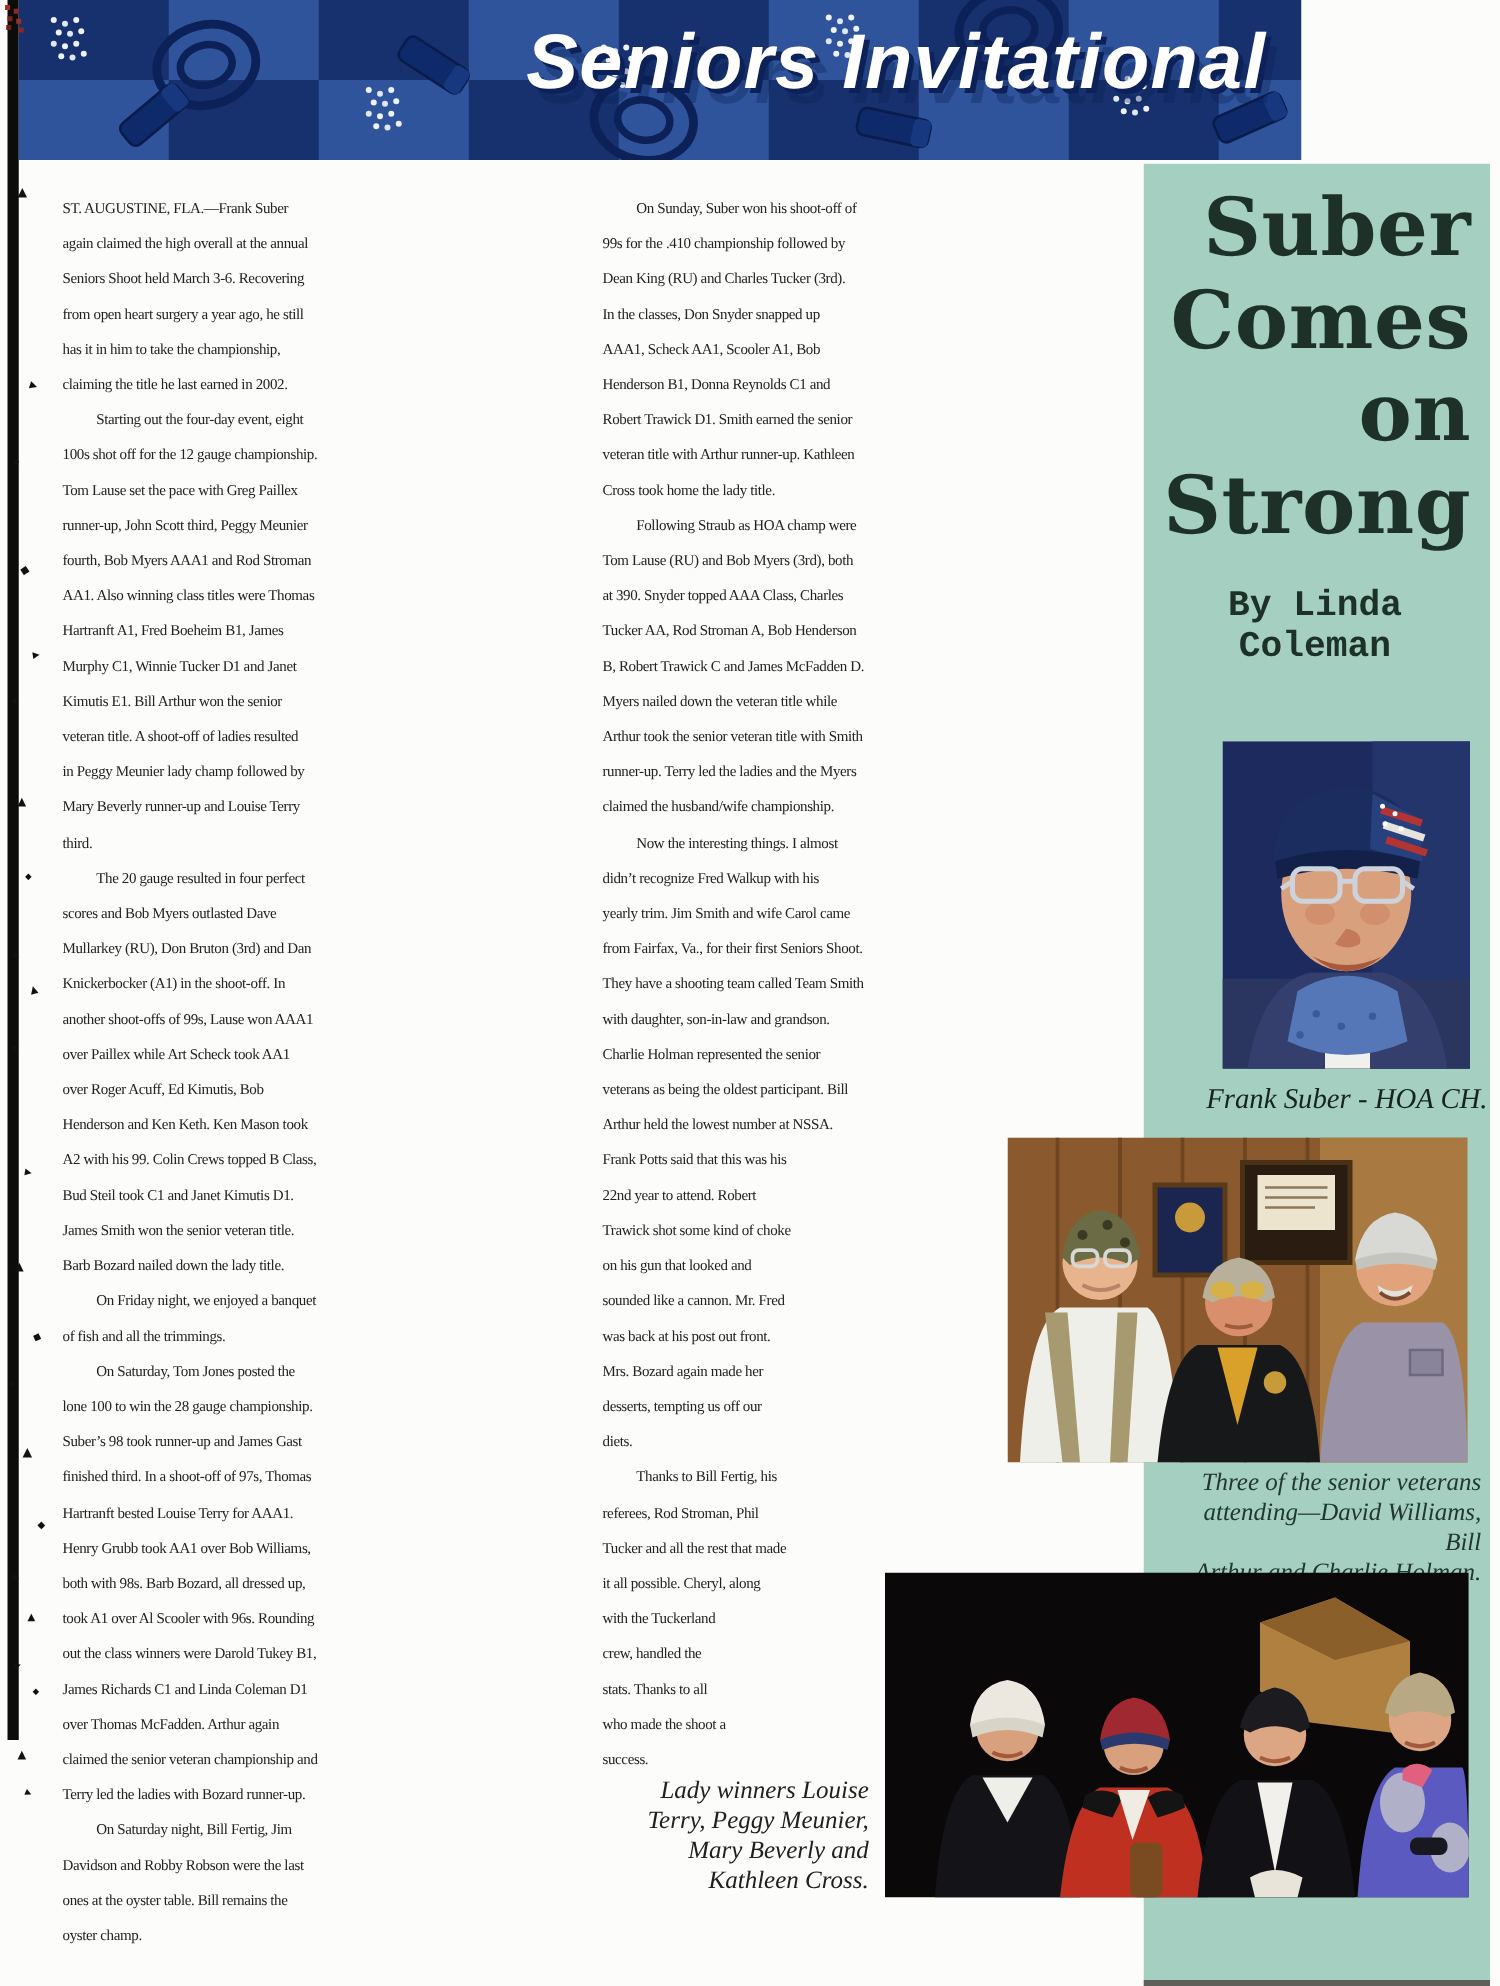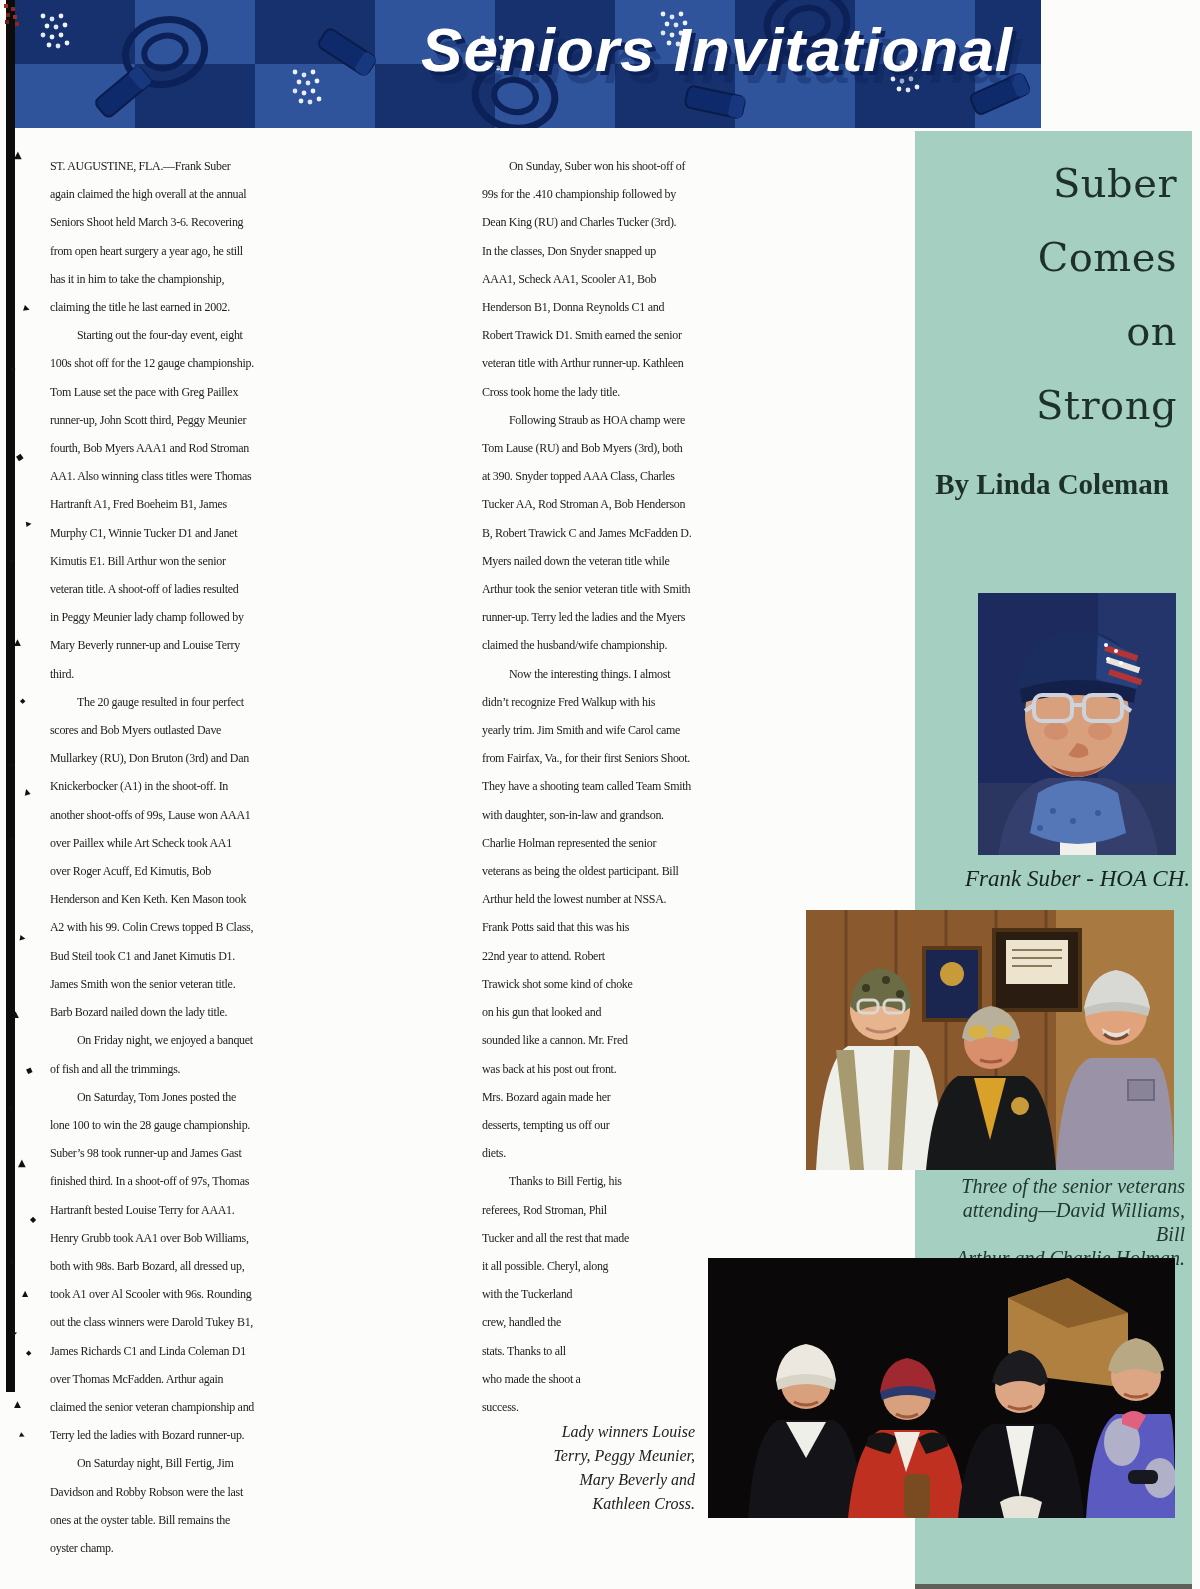--- a/index.html
+++ b/index.html
@@ -32,8 +32,8 @@
   #sidebar{position:absolute;left:915px;top:131px;width:277px;height:1458px;background:#a5cfc1;}
   #sidebar-headline{
     position:absolute;left:925px;top:146px;width:252px;
-    text-align:right;font-family:"DejaVu Serif",serif;font-weight:normal;
-    font-size:40px;line-height:74px;color:#1d3128;letter-spacing:0.5px;
+    text-align:right;font-family:"DejaVu Serif",serif;font-weight:bold;
+    font-size:64px;line-height:74px;color:#1d3128;letter-spacing:0.5px;
   }
   #byline{
     position:absolute;left:918px;top:468px;width:268px;text-align:center;

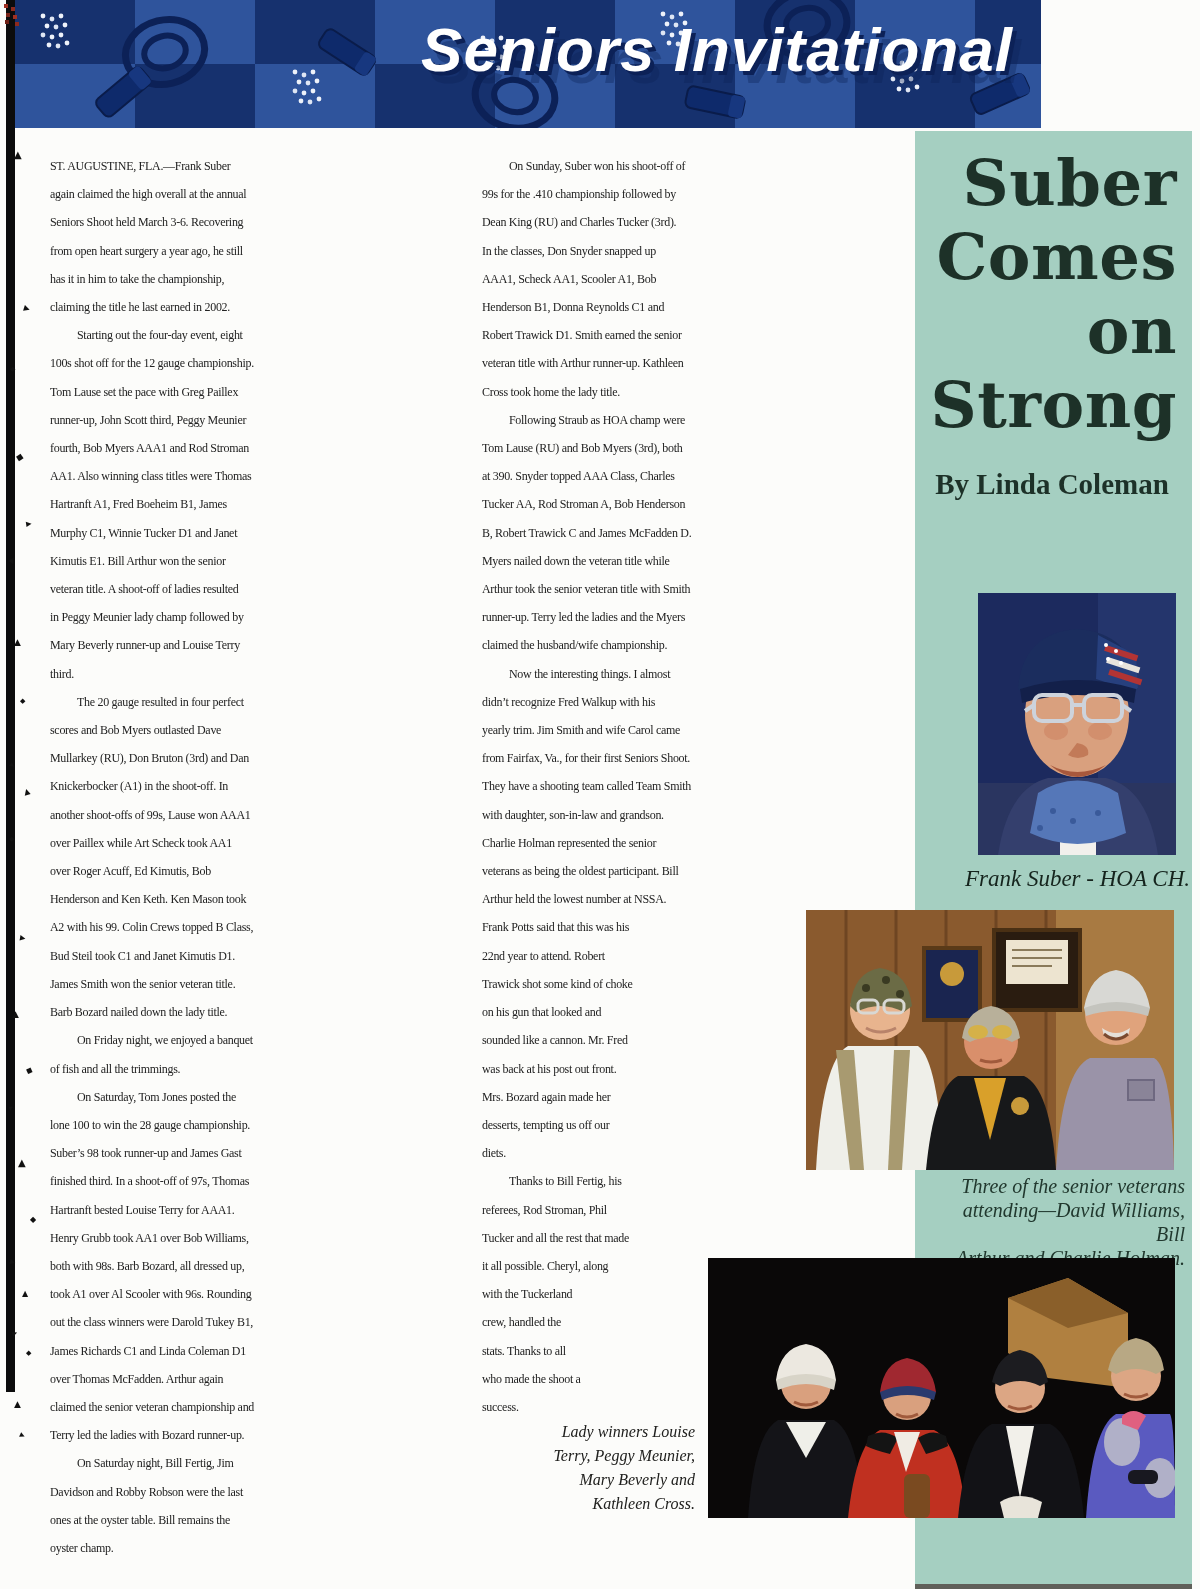--- a/index.html
+++ b/index.html
@@ -37,7 +37,7 @@
   }
   #byline{
     position:absolute;left:918px;top:468px;width:268px;text-align:center;
-    font-family:Liberation Serif, serif;font-weight:bold;font-size:29px;color:#1d3128;
+    font-family:Liberation Mono, monospace;font-weight:bold;font-size:29px;color:#1d3128;
   }
   
   .col{position:absolute;top:152px;font-size:12px;line-height:28.2px;letter-spacing:-0.3px;color:#222;}

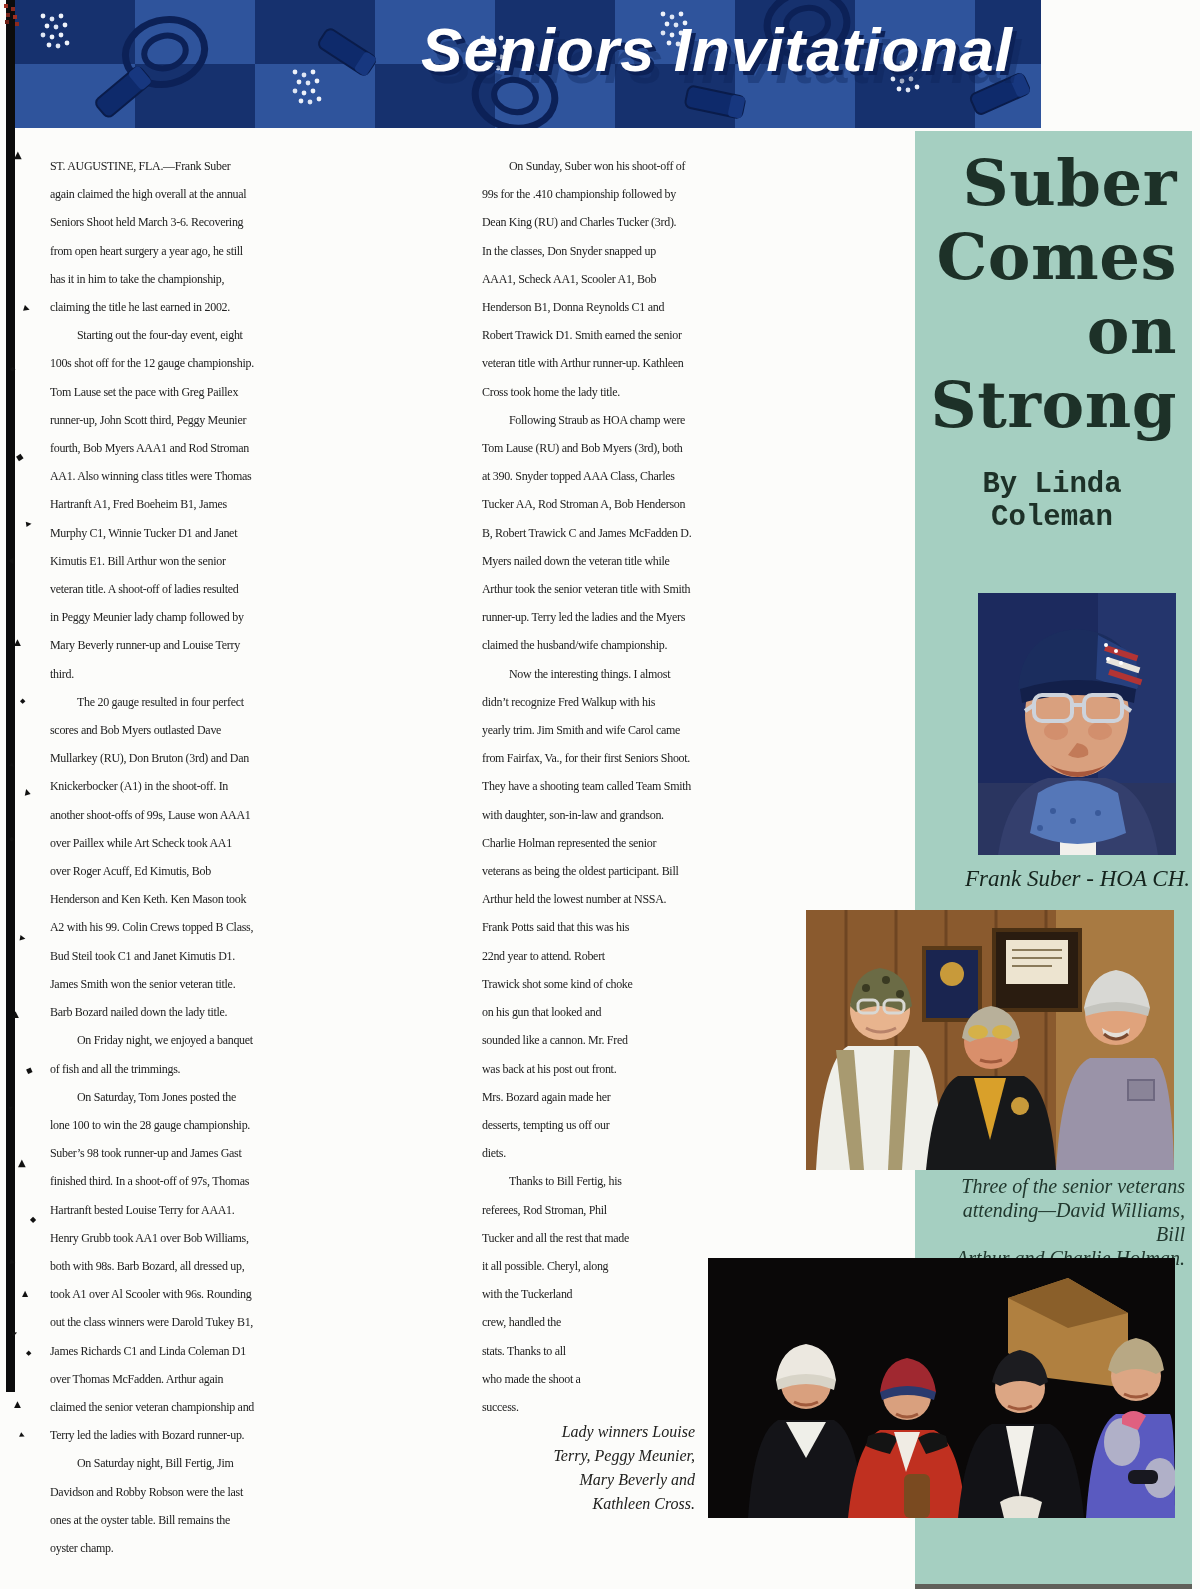--- a/index.html
+++ b/index.html
@@ -49,7 +49,7 @@
   .cap{position:absolute;font-style:italic;font-family:"Liberation Serif",serif;}
   #cap-suber{left:950px;top:866px;width:255px;text-align:center;font-size:23px;color:#15241d;}
   #cap-veterans{left:933px;top:1174px;width:252px;text-align:right;font-size:20px;line-height:24px;color:#21382e;}
-  #cap-ladies{left:440px;top:1420px;width:255px;text-align:right;font-size:16px;line-height:24px;color:#20201e;}
+  #cap-ladies{left:440px;top:1420px;width:255px;text-align:right;font-size:20px;line-height:24px;color:#20201e;}
   #bottom-edge{position:absolute;left:915px;top:1584px;width:277px;height:5px;background:#60605a;}
 </style>
 </head>

